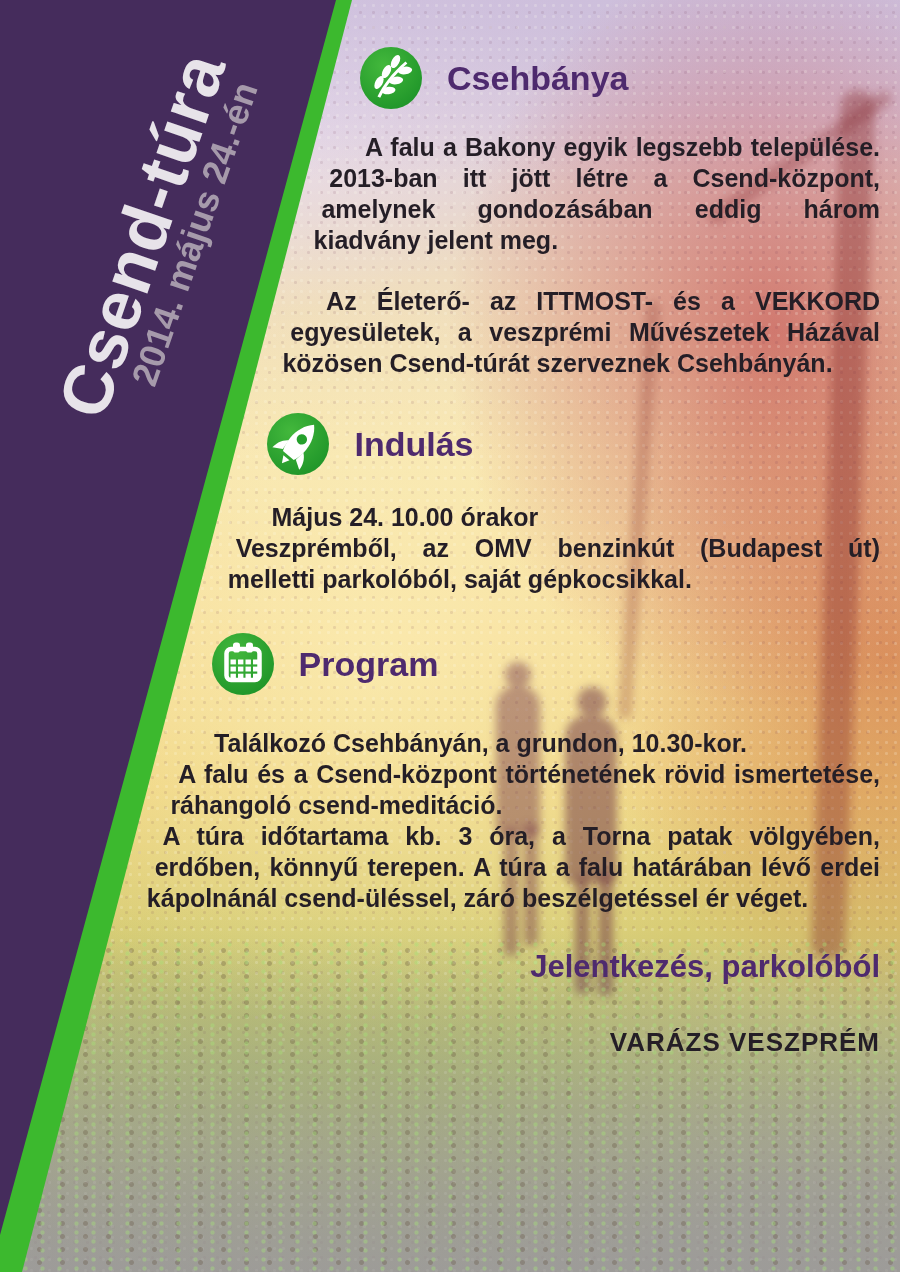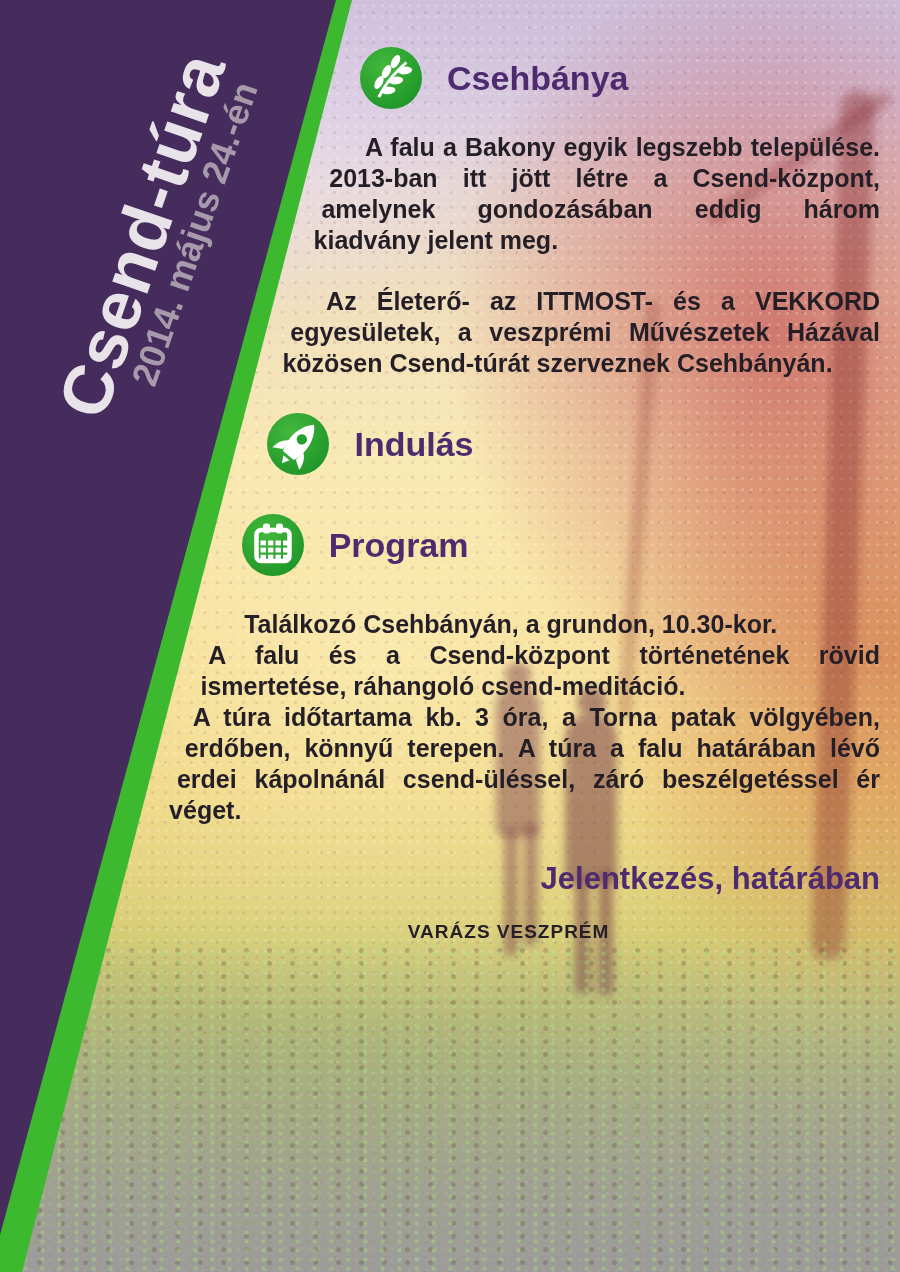--- a/index.html
+++ b/index.html
@@ -141,6 +141,8 @@
           <path fill="#fff" d="M28 50 L 36 50 L 32 57 Z"></path>
         </g>
           </svg></span><span class="h-title">Indulás</span></div>
+    <p class="body mt-p3">Május 24. 10.00 órakor
+Veszprémből, az OMV benzinkút (Budapest út) melletti parkolóból, saját gépkocsikkal.</p>
 
     <div class="h-row mt-h3"><span><svg width="64" height="64" viewBox="0 0 64 64">
         <defs>

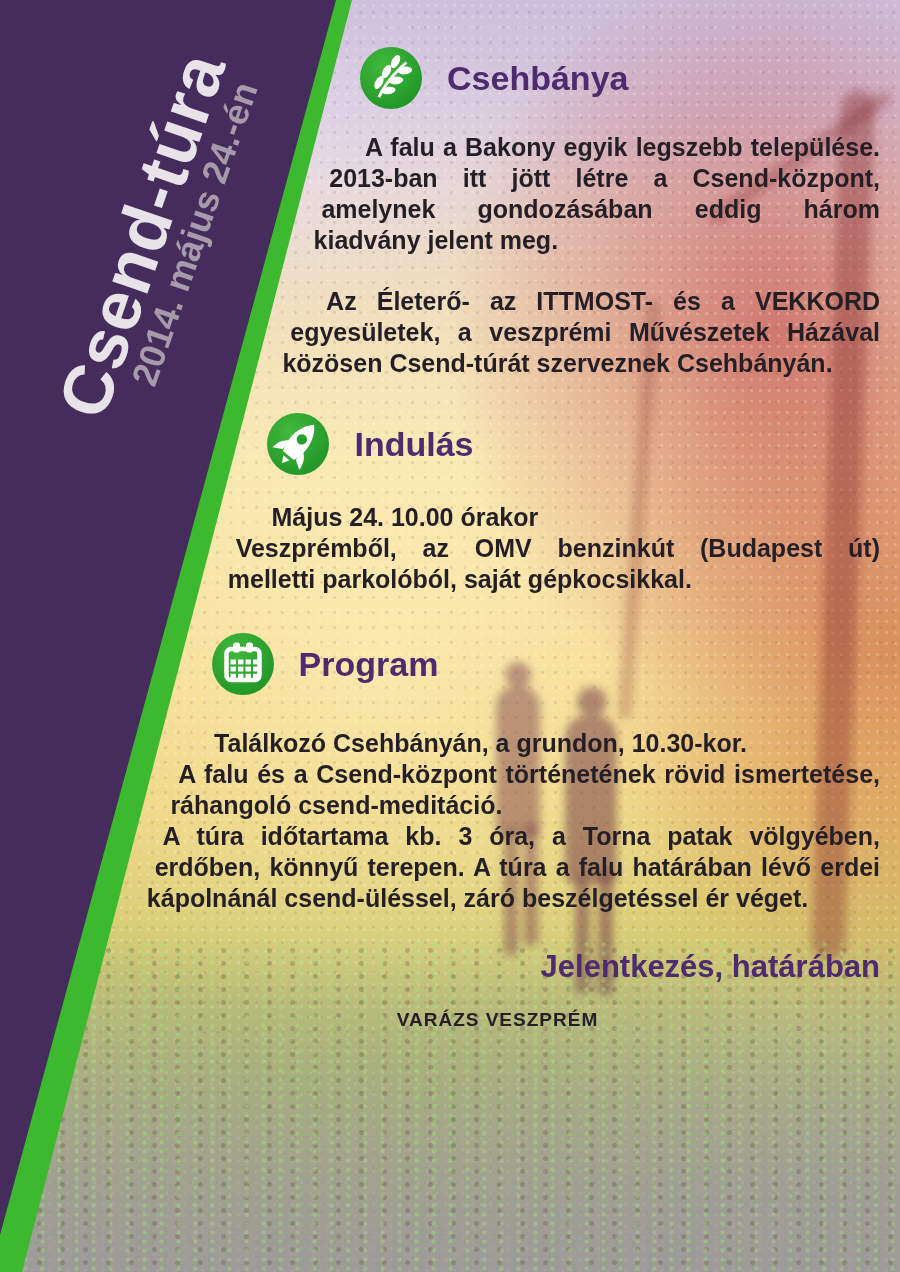--- a/index.html
+++ b/index.html
@@ -174,7 +174,7 @@
 A falu és a Csend-központ történetének rövid ismertetése, ráhangoló csend-meditáció.
 A túra időtartama kb. 3 óra, a Torna patak völgyében, erdőben, könnyű terepen. A túra a falu határában lévő erdei kápolnánál csend-üléssel, záró beszélgetéssel ér véget.</p>
 
-    <div class="contact-heading">Jelentkezés, határában</div>
+    <div class="contact-heading">Jelentkezés, parkolóból</div>
     <div class="contact-org">VARÁZS VESZPRÉM</div>
   </div>
 

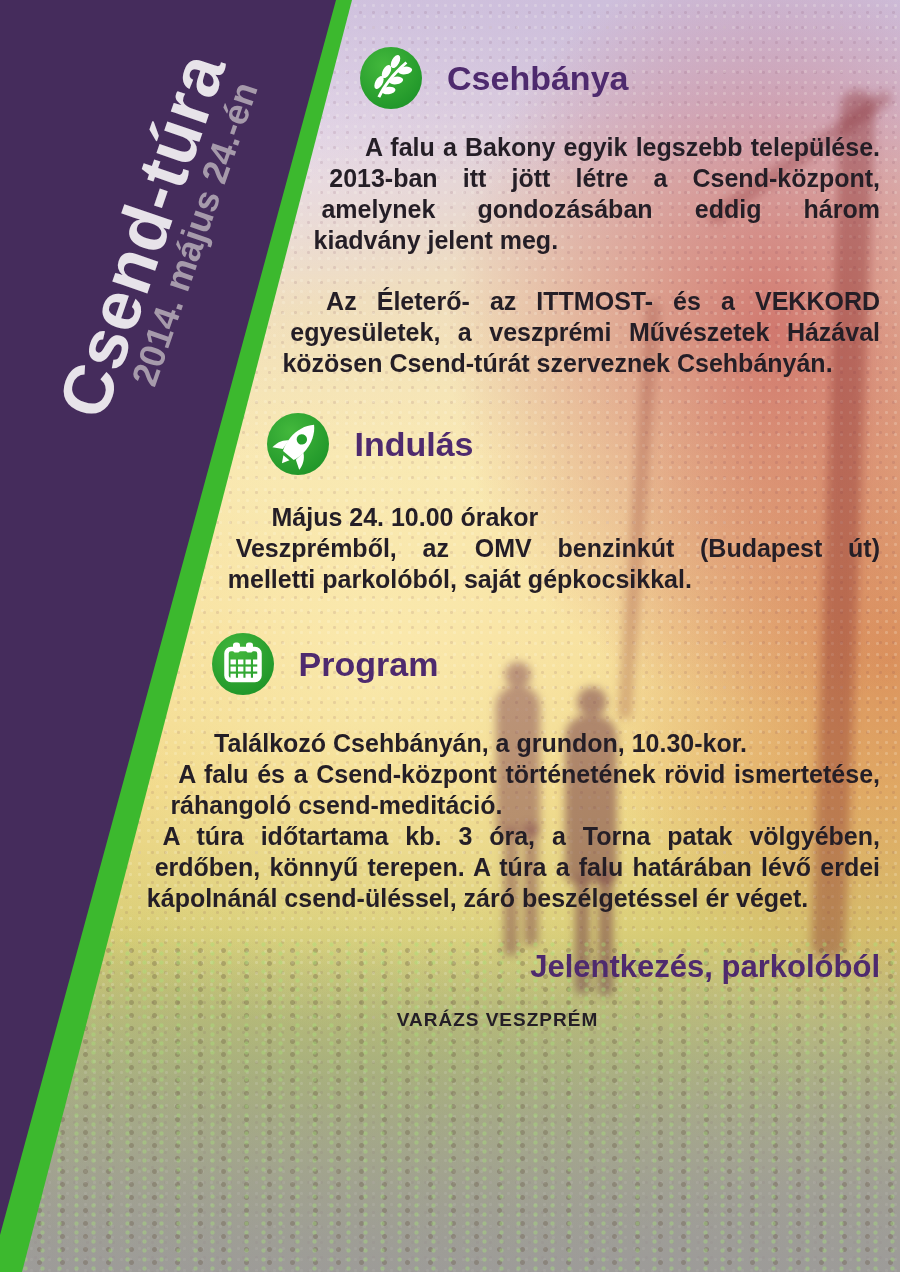--- a/index.html
+++ b/index.html
@@ -74,7 +74,7 @@
   .contact-heading { margin-top:35px; text-align:right; font-size:31px; color:var(--heading-purple,#4e2a6e); }
   .contact-line { text-align:right; font-size:26px; line-height:31px; }
   .contact-first { margin-top:23px; }
-  .contact-org { margin-top:24px; text-align:center; font-size:19px; letter-spacing:1px; }
+  .contact-org { margin-top:42px; text-align:right; font-size:26px; letter-spacing:1px; }
 </style>
 </head>
 <body>

